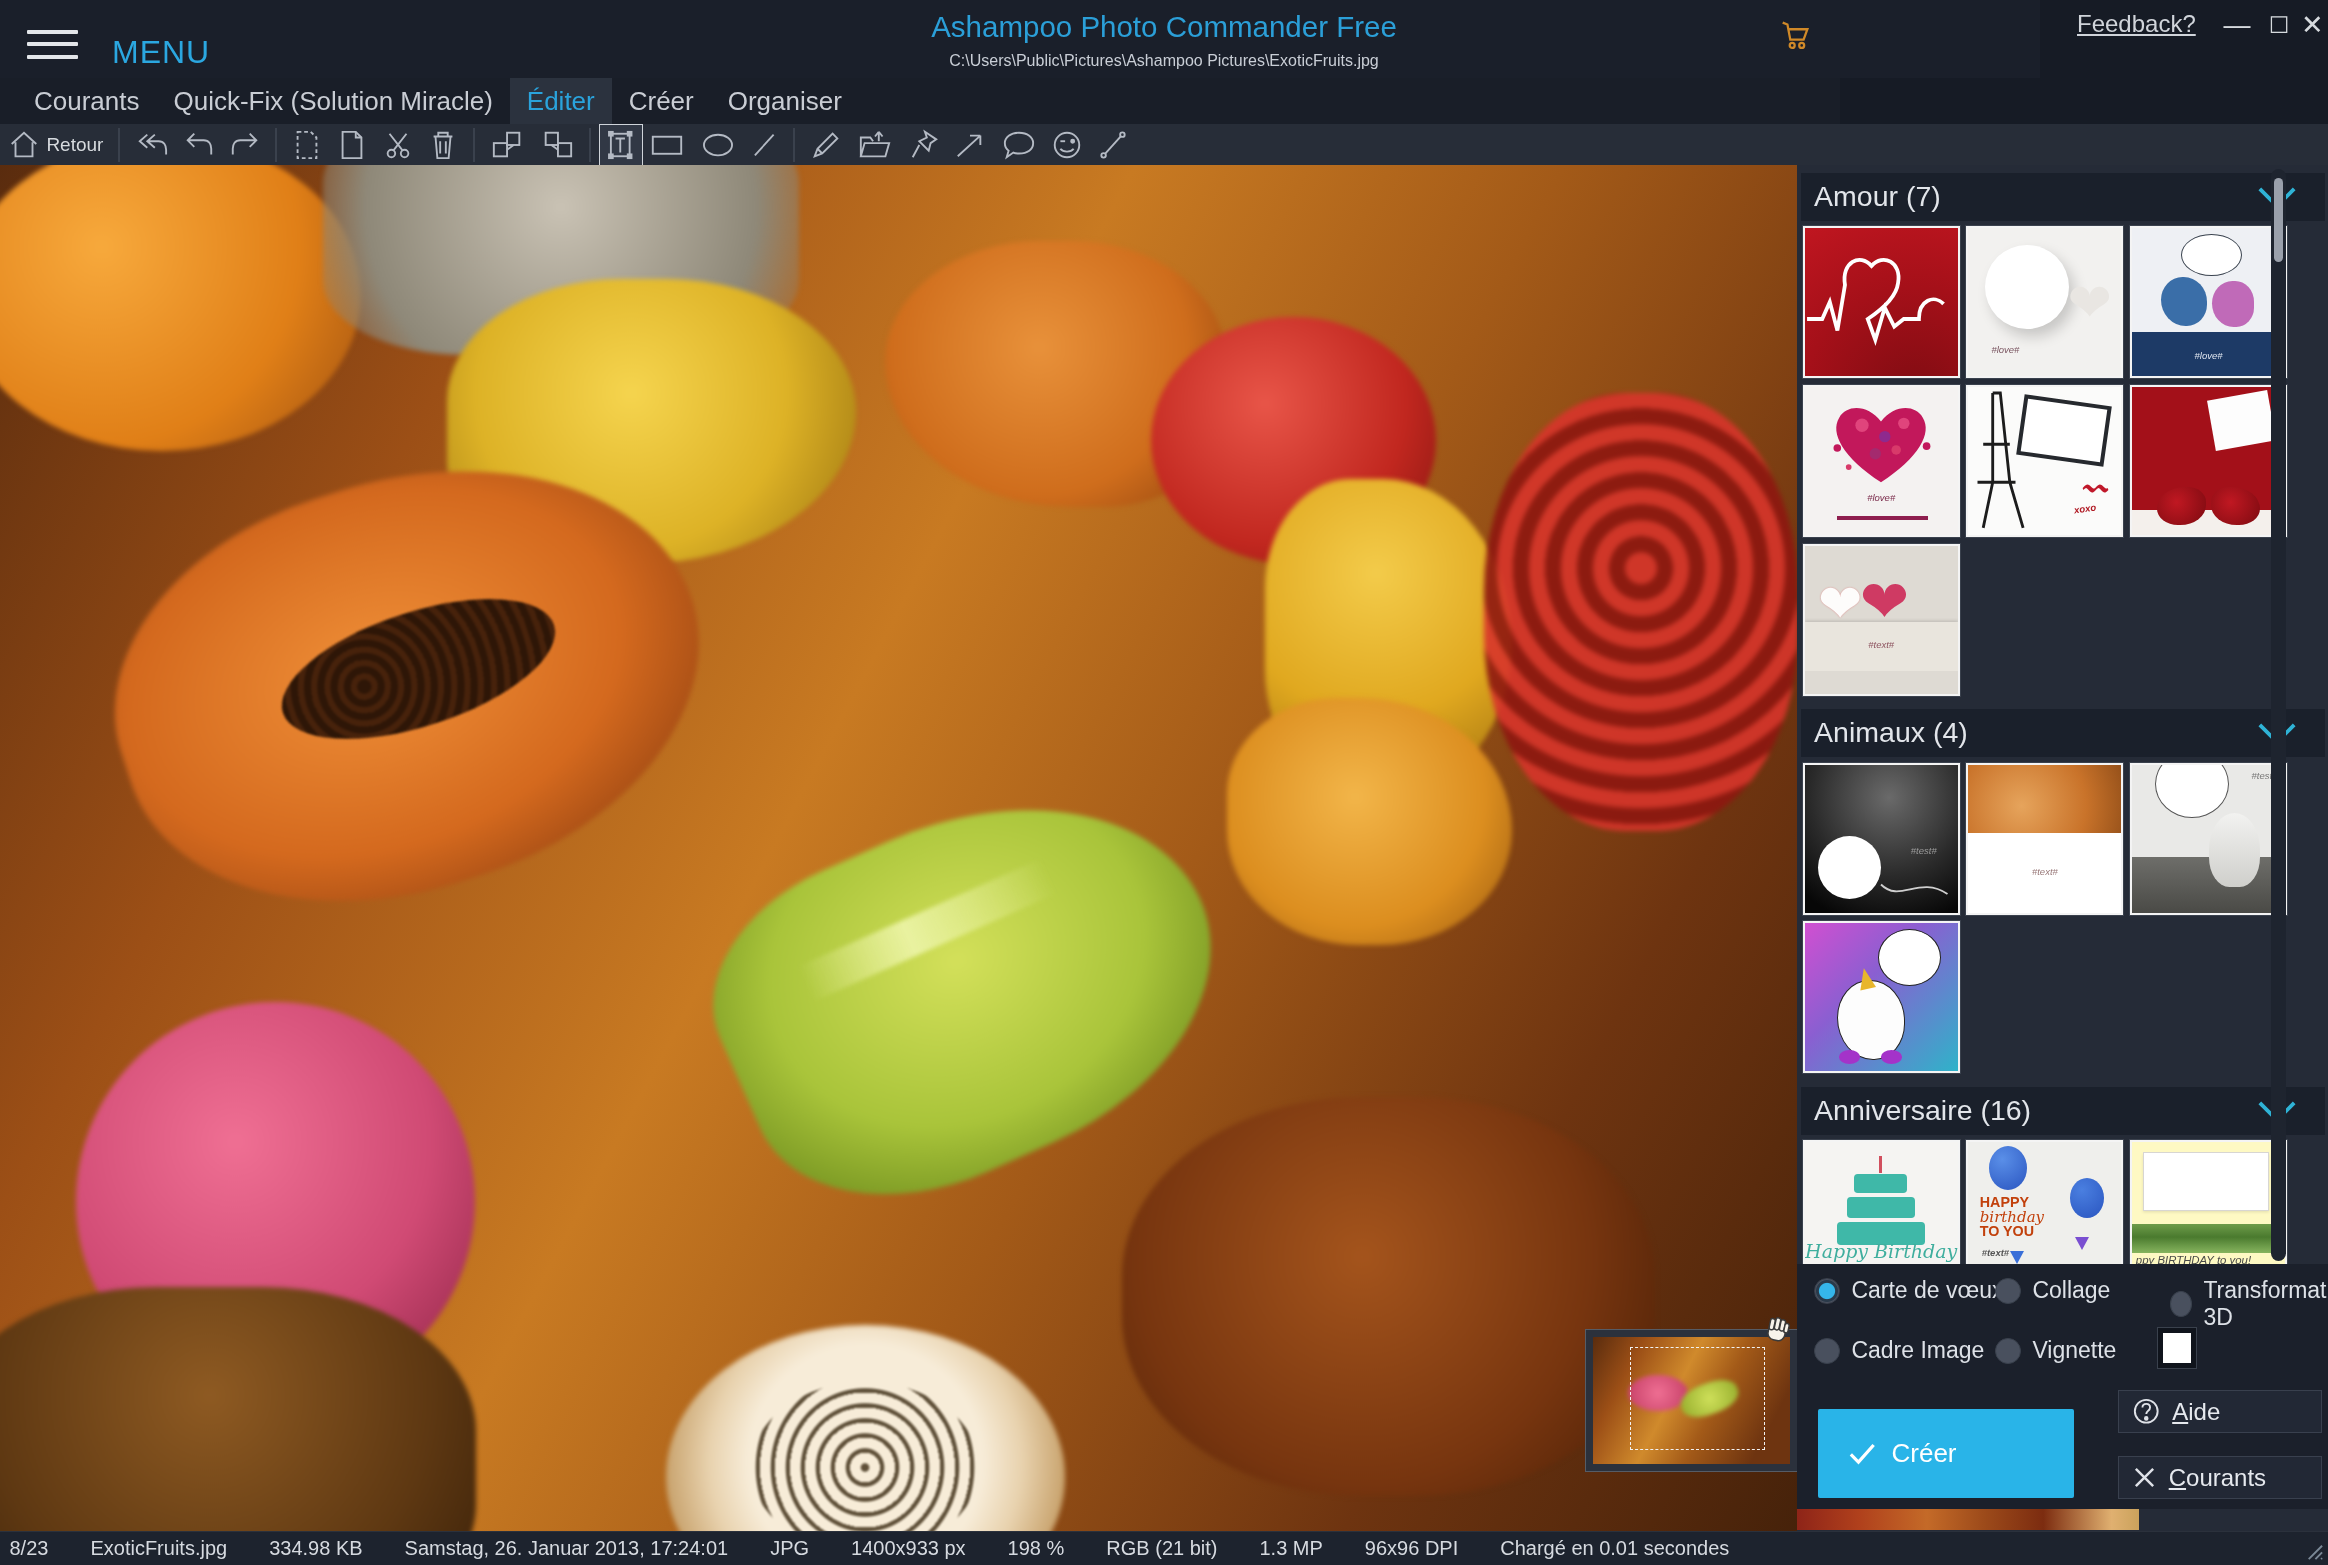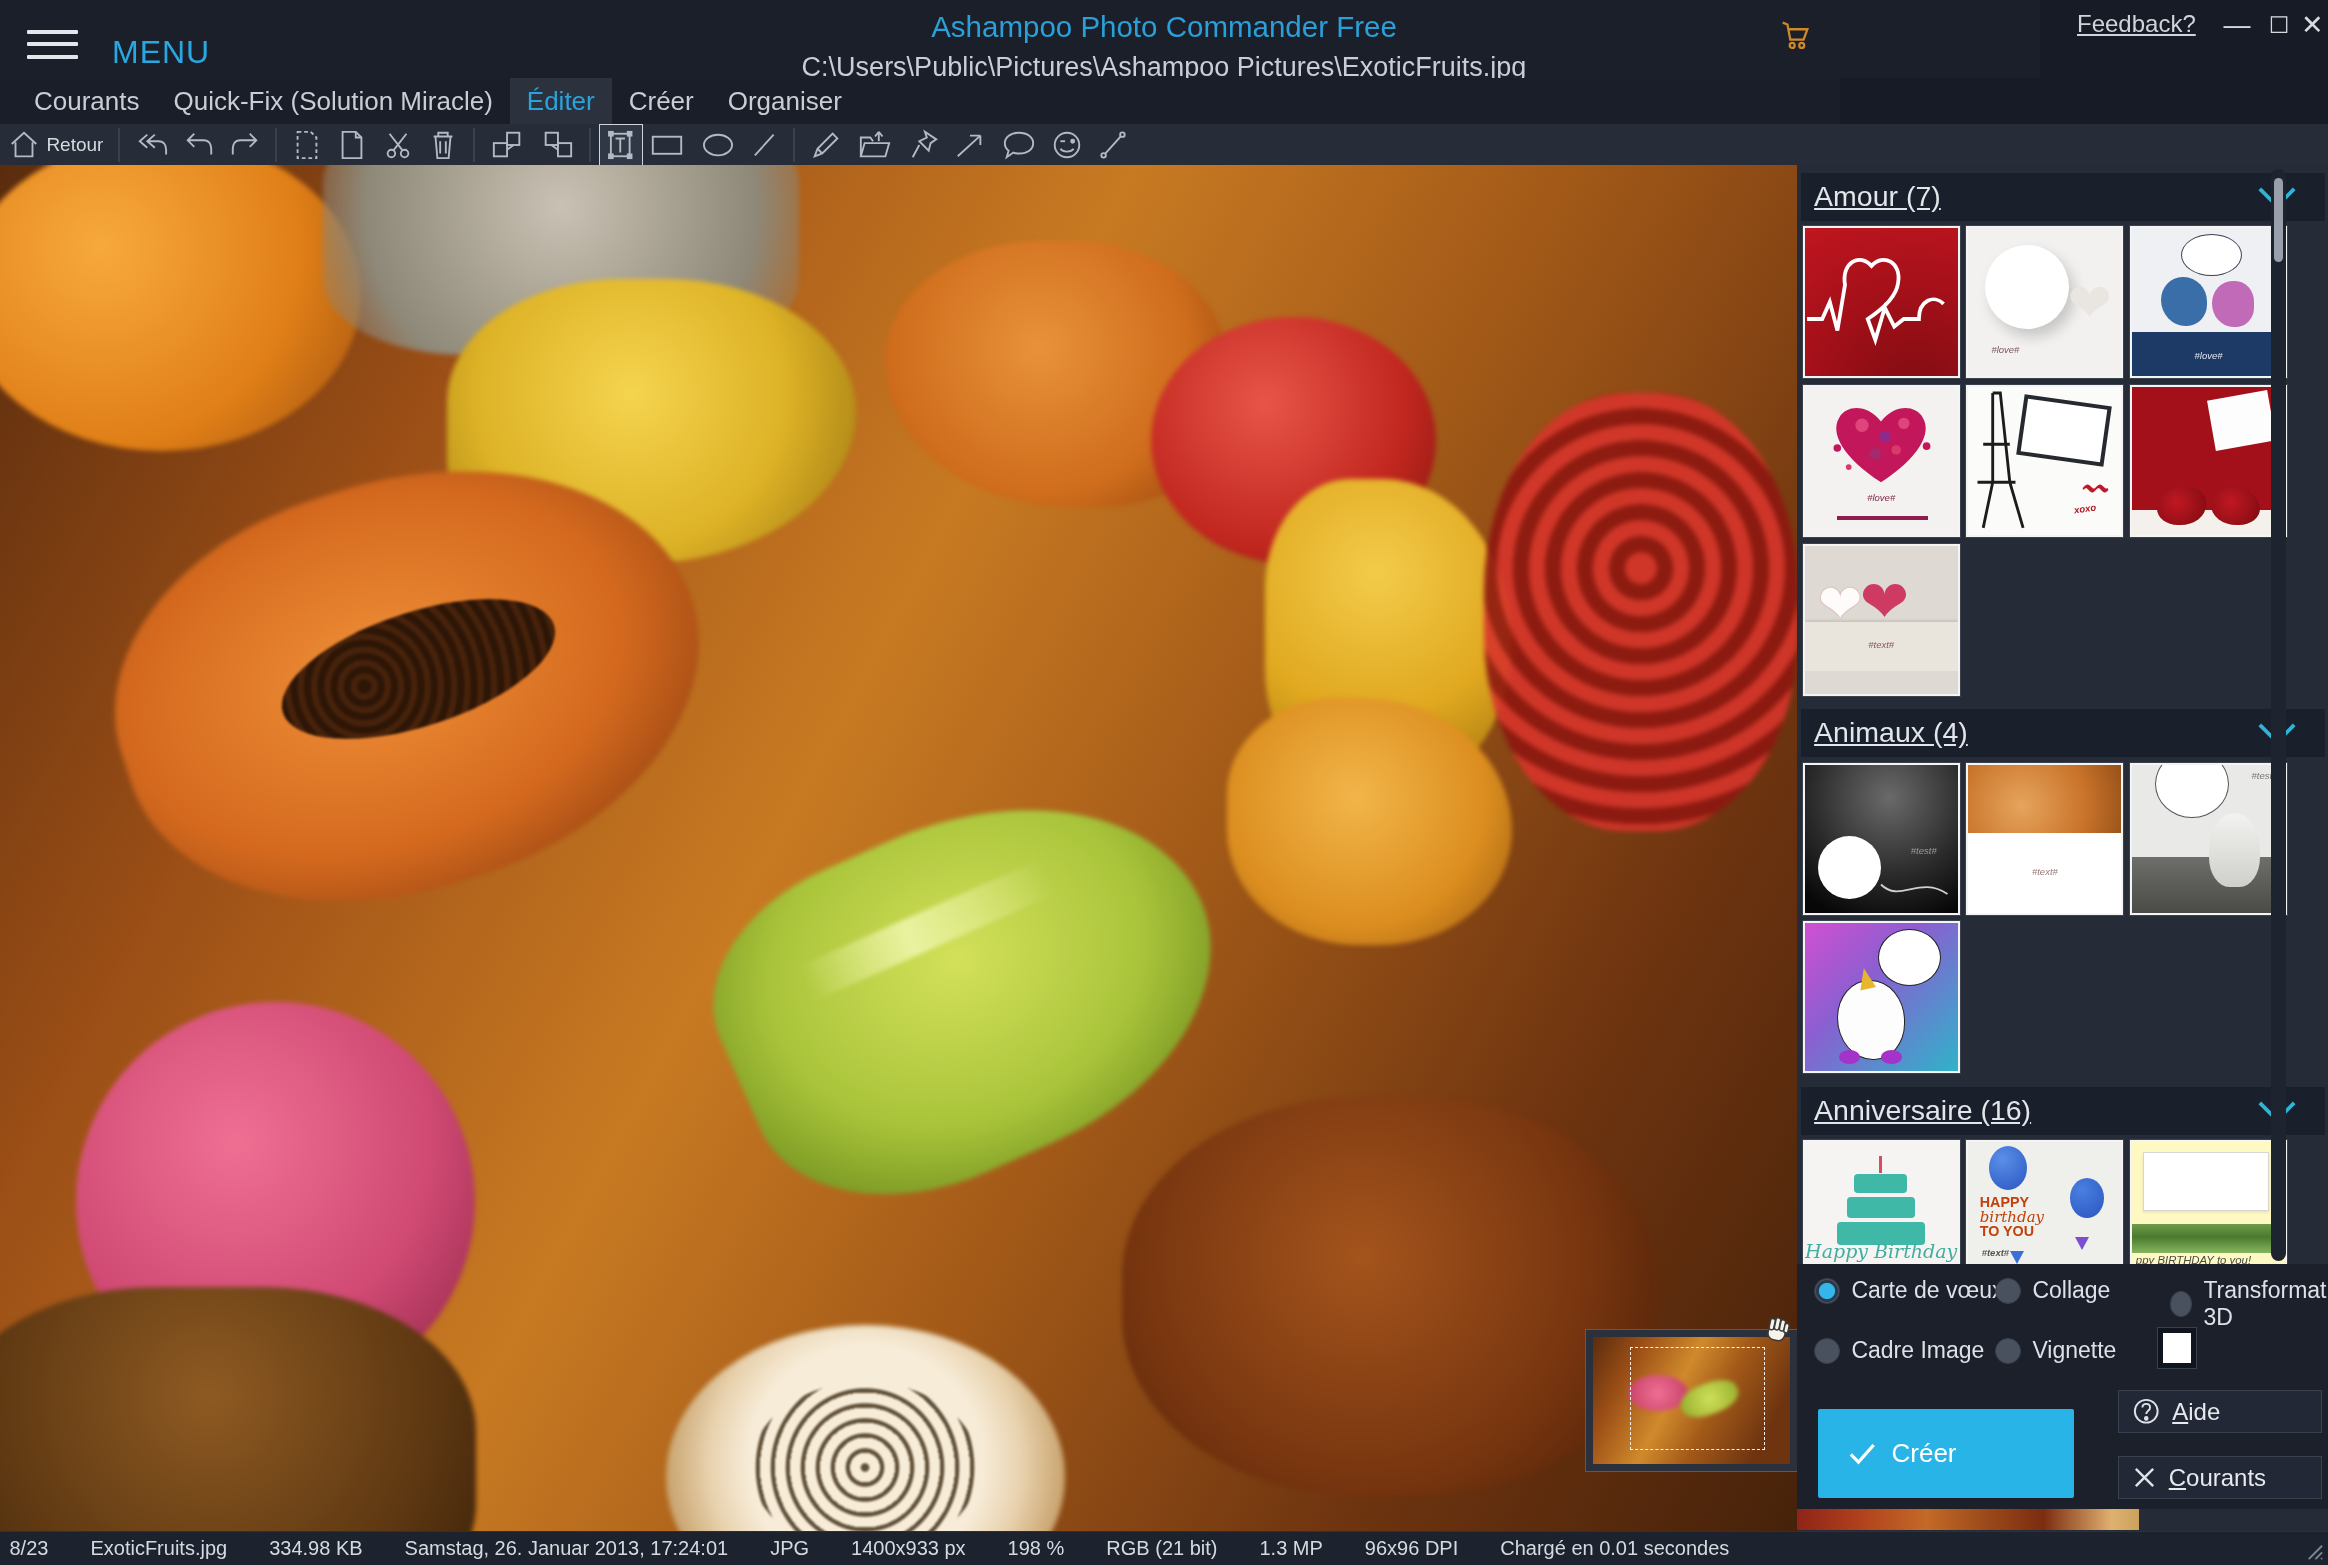--- a/index.html
+++ b/index.html
@@ -14,7 +14,7 @@
   .menu-label { position:absolute; left:112px; top:34px; font-size:32px; color:#2ba7e0; letter-spacing:1px; }
   .title-center { position:absolute; left:0; top:0; width:2328px; text-align:center; }
   .app-title { margin-top:9.5px; font-size:29.5px; color:#2b9fd8; }
-  .file-path { margin-top:8.6px; font-size:27px; color:#c9ced6; }
+  .file-path { margin-top:8.6px; font-size:16px; color:#c9ced6; }
   .cart-icon { position:absolute; left:1777px; top:15px; }
   .feedback { position:absolute; left:2077px; top:9.5px; font-size:24px; color:#d0d4da; text-decoration:underline; cursor:pointer; }
   .wc { position:absolute; top:7.6px; width:38px; height:34px; color:#d6dade; font-size:27px; text-align:center; line-height:34px; cursor:pointer; }

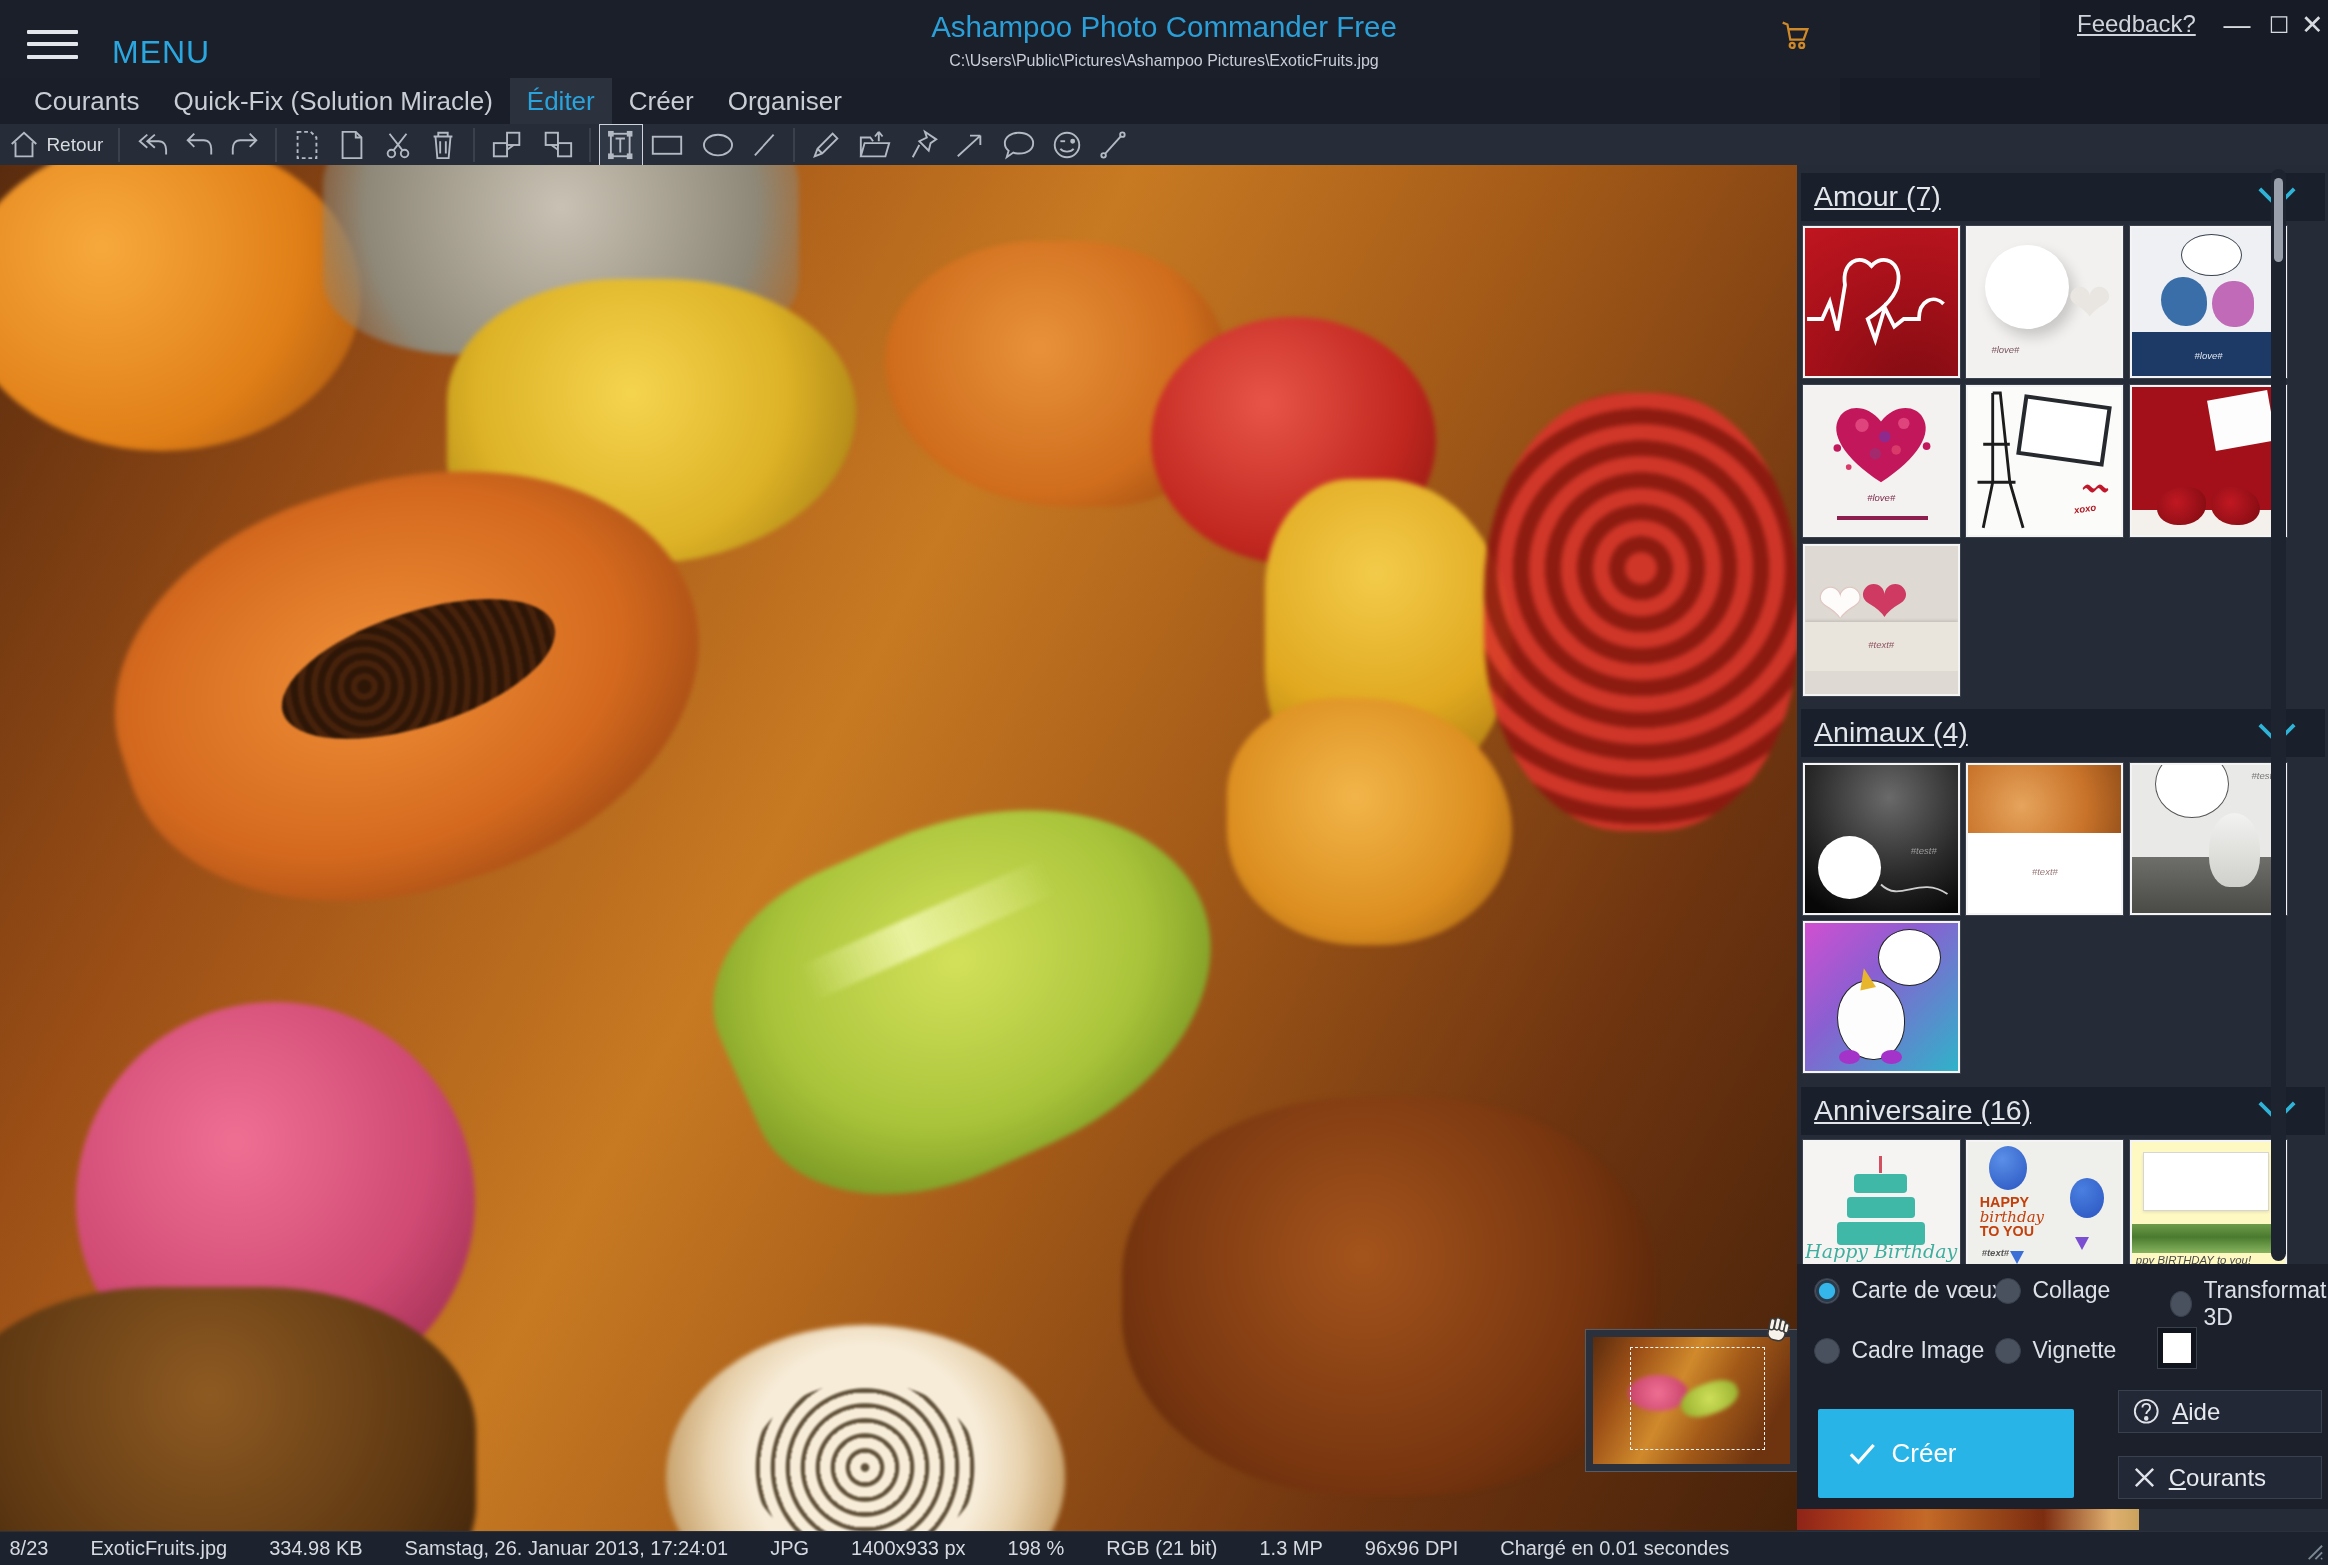--- a/index.html
+++ b/index.html
@@ -68,7 +68,7 @@
   
   .sidepanel { position:absolute; left:1797px; top:165px; width:532px; height:1366px; background:#252b37; }
   .sec-header { position:relative; margin:7.6px 3.8px 0 3.8px; height:48px; background:#1a202b; display:flex; align-items:center; padding:0 13.3px; cursor:pointer; }
-  .sec-title { font-size:28.5px; color:#e2e5ea; font-weight:400;text-decoration:underline; }
+  .sec-title { font-size:28.5px; color:#e2e5ea; font-weight:400; }
   .sec-chevron { position:absolute; right:27px; top:12.4px; }
   .grid { display:flex; flex-wrap:wrap; gap:6.7px; padding:5.7px; }
   .card { width:157px; height:152px; background:#fff; border:2.9px solid #f4f4f4; outline:1px solid #3a414d; position:relative; overflow:hidden; cursor:pointer; }

